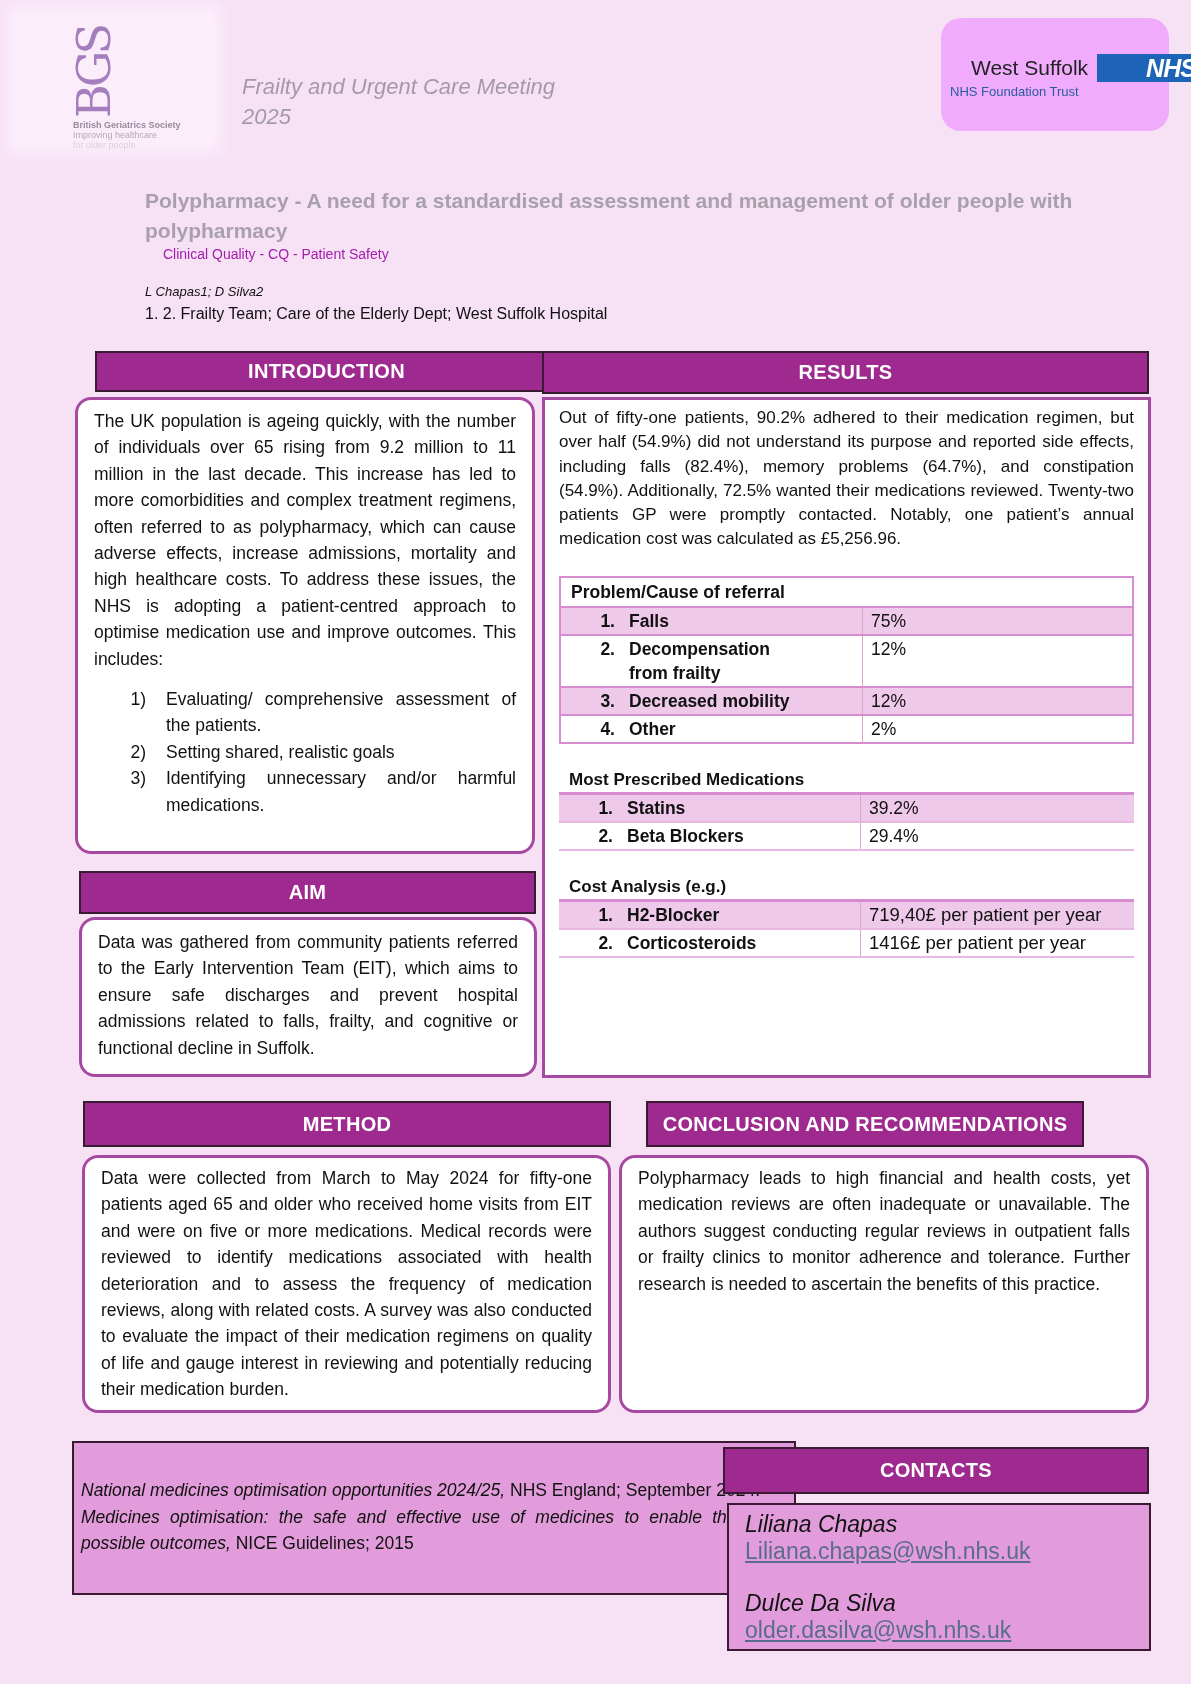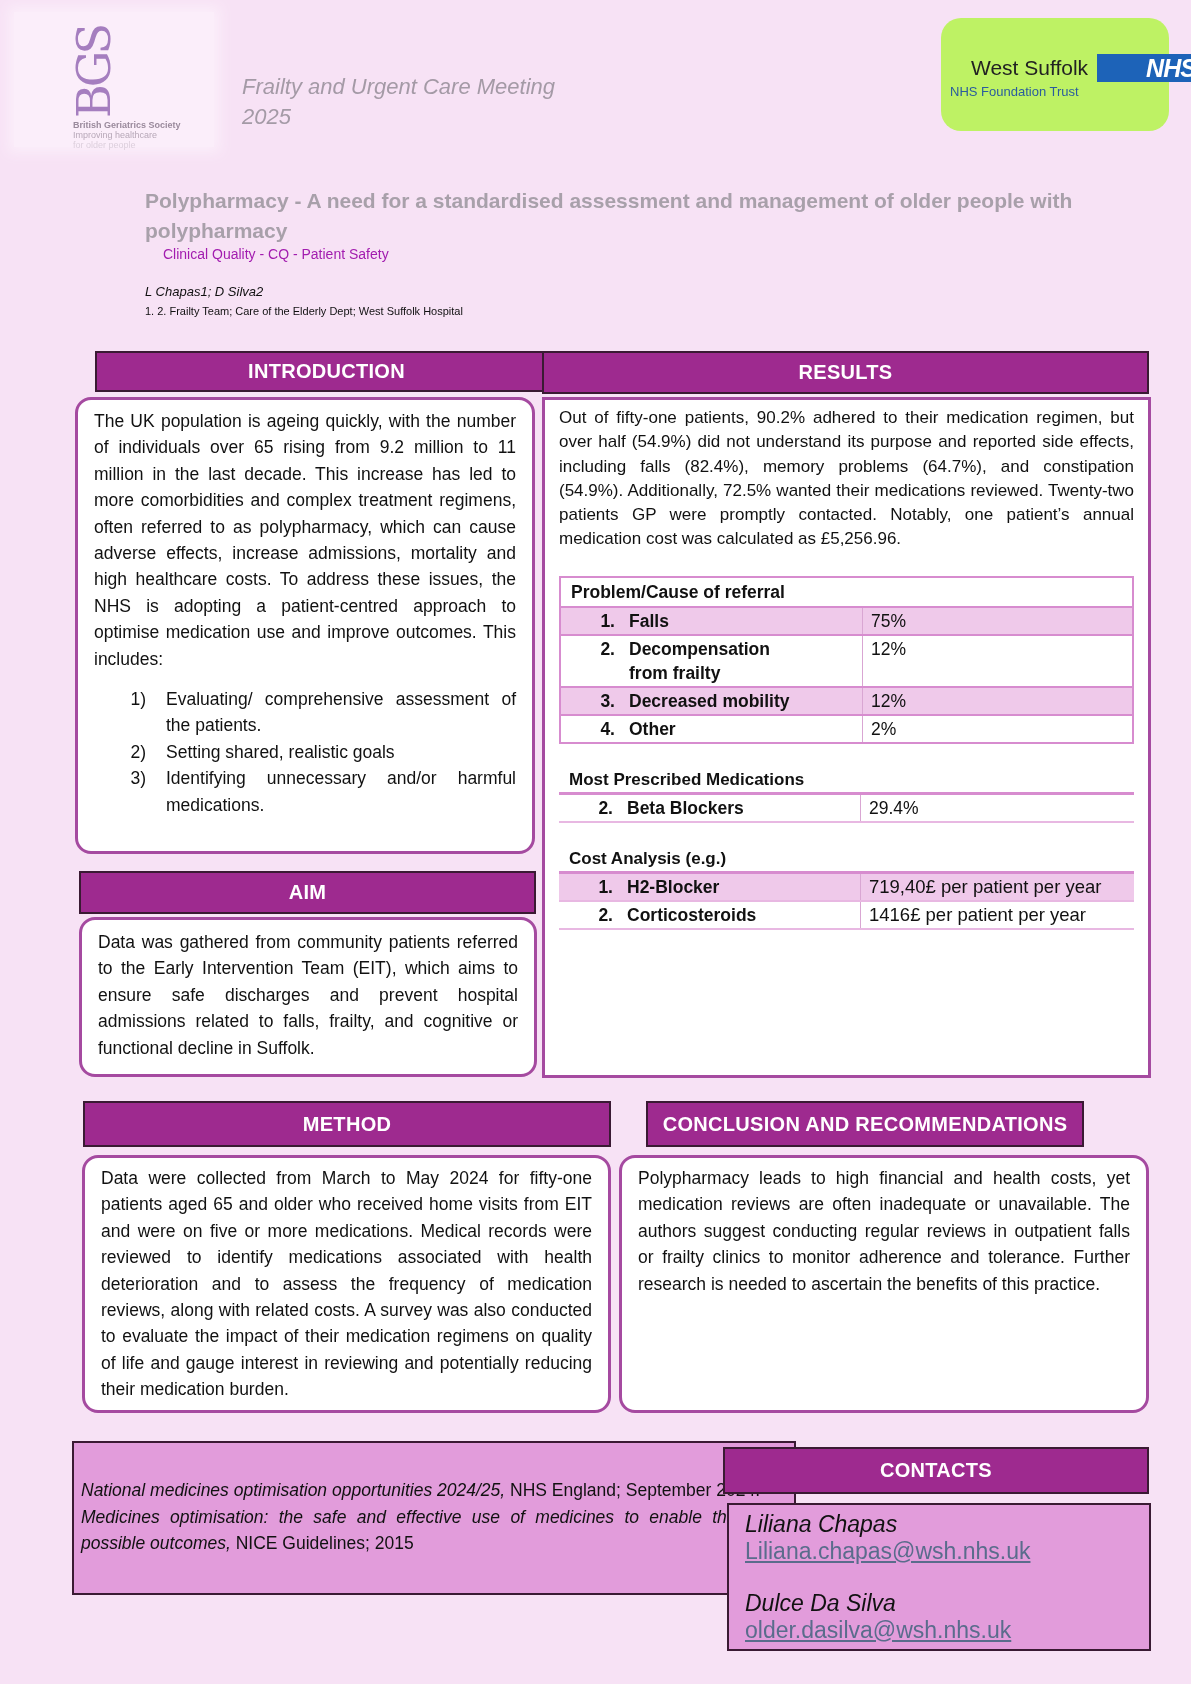--- a/index.html
+++ b/index.html
@@ -33,7 +33,7 @@
 
   .nhs-logo {
     left: 941px; top: 18px; width: 228px; height: 113px;
-    background: #bef264; border-radius: 20px;
+    background: #f0abfc; border-radius: 20px;
   }
   .nhs-west { position: absolute; left: 30px; top: 38px; font-size: 21px; color: #222; white-space: nowrap; }
   .nhs-badge {

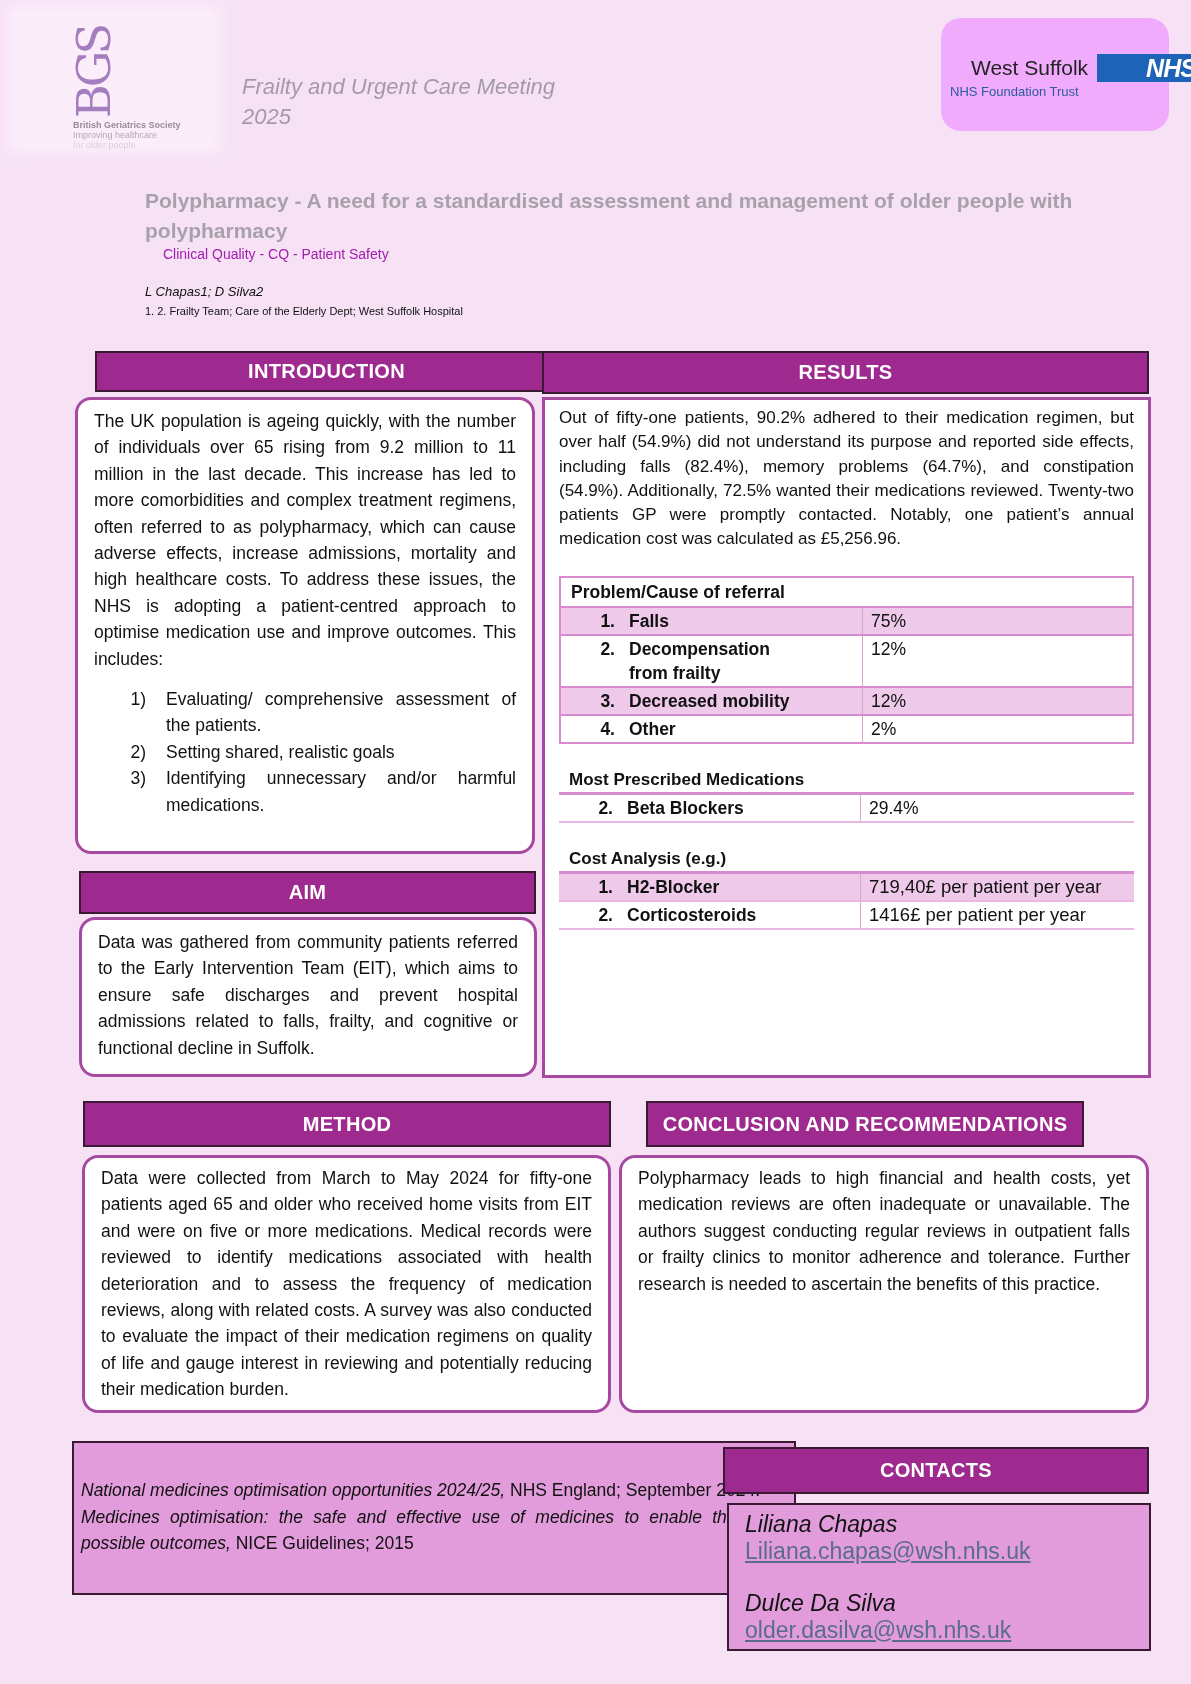--- a/index.html
+++ b/index.html
@@ -49,7 +49,7 @@
   }
   .subtitle { left: 145px; top: 246px; font-size: 14px; color: #a21caf; margin-left: 18px; }
   .authors { left: 145px; top: 284px; font-size: 13px; font-style: italic; color: #111; }
-  .affil { left: 145px; top: 305px; font-size: 11px; color: #111; }
+  .affil { left: 145px; top: 305px; font-size: 16px; color: #111; }
 
   
   .sec-head {

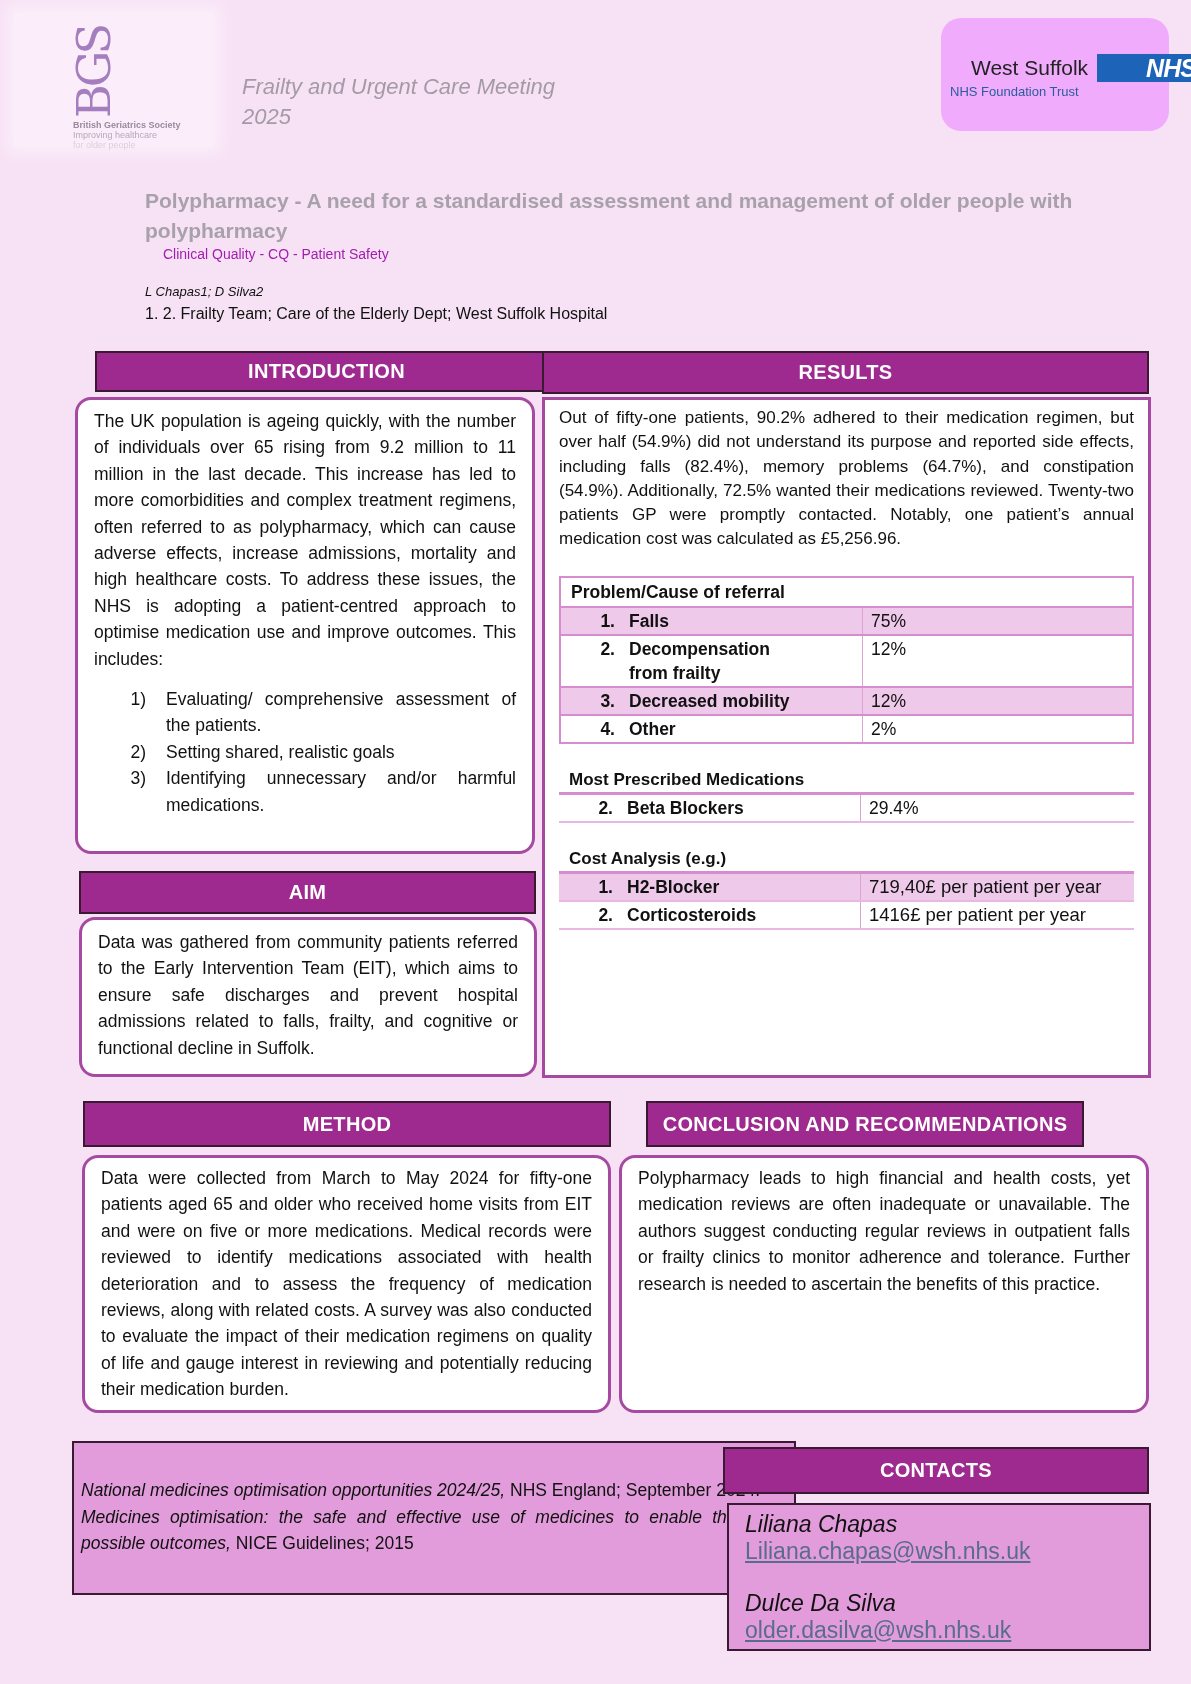--- a/index.html
+++ b/index.html
@@ -180,6 +180,10 @@
   <div class="tbl-title" style="margin-top:24px; padding-left:10px;">Most Prescribed Medications</div>
   <table class="rtable t2">
     <tbody>
+        <tr class="shade">
+      <td class="lbl"><span class="n">1.</span><span class="t">Statins</span></td>
+      <td class="val">39.2%</td>
+    </tr>
     <tr>
       <td class="lbl"><span class="n">2.</span><span class="t">Beta Blockers</span></td>
       <td class="val">29.4%</td>

